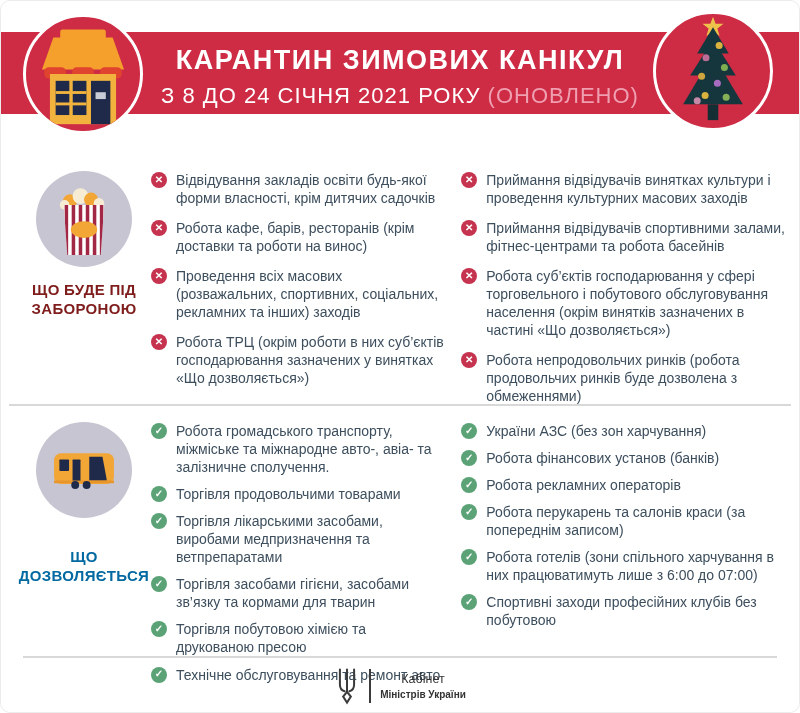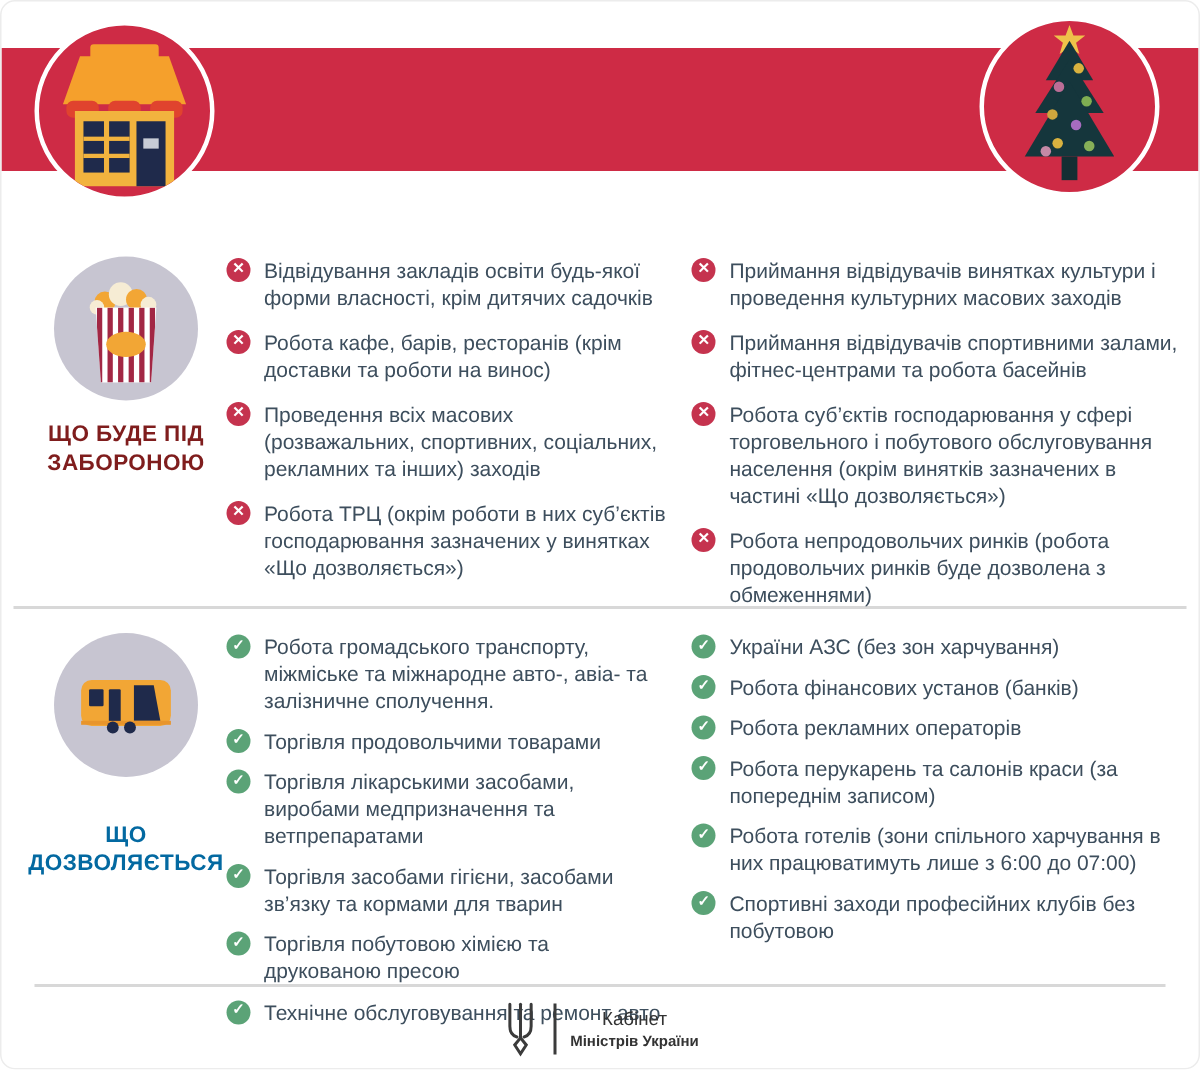--- a/index.html
+++ b/index.html
@@ -86,6 +86,13 @@
       </svg>
     </div>
 
+    <div class="titles">
+      <div class="title">КАРАНТИН ЗИМОВИХ КАНІКУЛ</div>
+      <div class="subtitle">
+        <span>З 8 ДО 24 СІЧНЯ 2021 РОКУ</span>
+        <span class="note">(ОНОВЛЕНО)</span>
+      </div>
+    </div>
 
     <div class="hcircle right">
       <svg viewBox="0 0 110 130">

